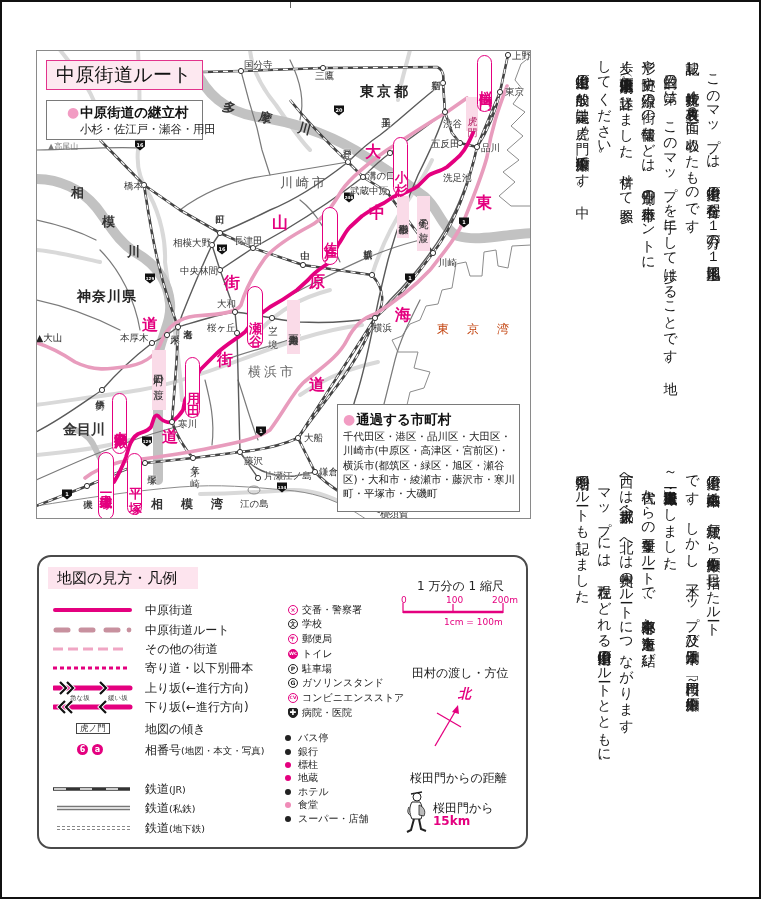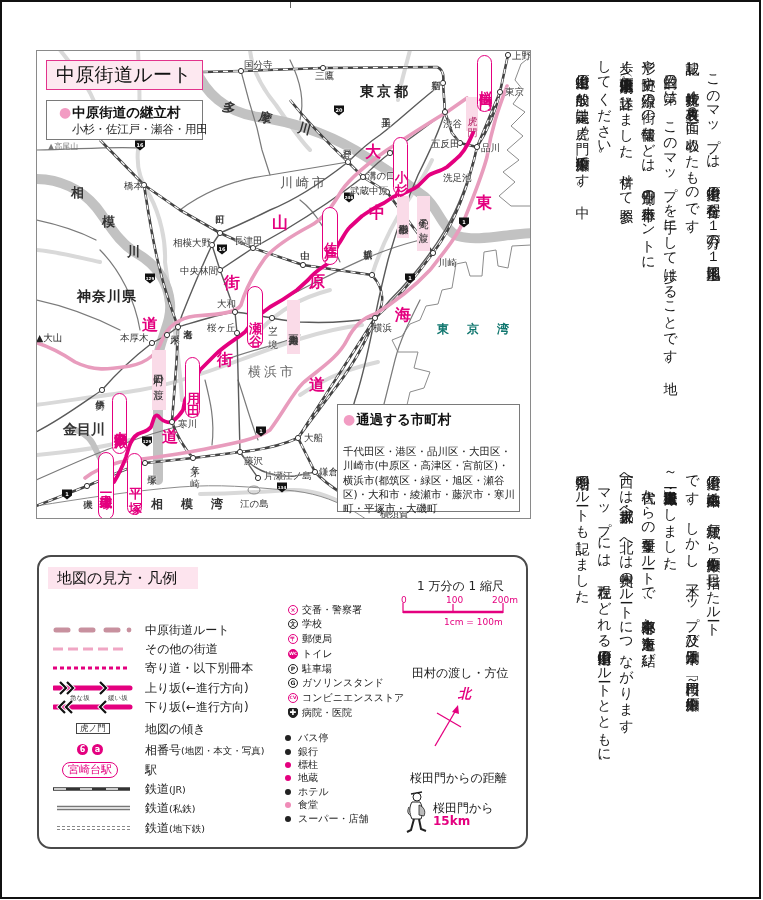--- a/index.html
+++ b/index.html
@@ -26,7 +26,7 @@
 .map-svg{position:absolute;left:0;top:0}
 .map-title{position:absolute;left:46px;top:60px;width:157px;height:30px;background:var(--title-bg);border:1.5px solid #e2338c;font-size:19px;line-height:27px;padding-left:9px;letter-spacing:.3px;white-space:nowrap;color:#111}
 .info-box{position:absolute;background:#fff;border:1px solid #7a7a7a;white-space:nowrap}
-.relay-box{left:46px;top:100px;width:157px;height:40px;padding:3px 12px}
+.relay-box{left:46px;top:100px;width:157px;height:40px;padding:3px 20px}
 .info-heading{font-size:13.5px;font-weight:bold;line-height:17px;color:#111}
 .info-heading .dot{color:#f29cc3;font-size:14px;margin-right:1px}
 .relay-list{font-size:11.5px;line-height:16px;padding-left:13px;color:#222;letter-spacing:-.2px}

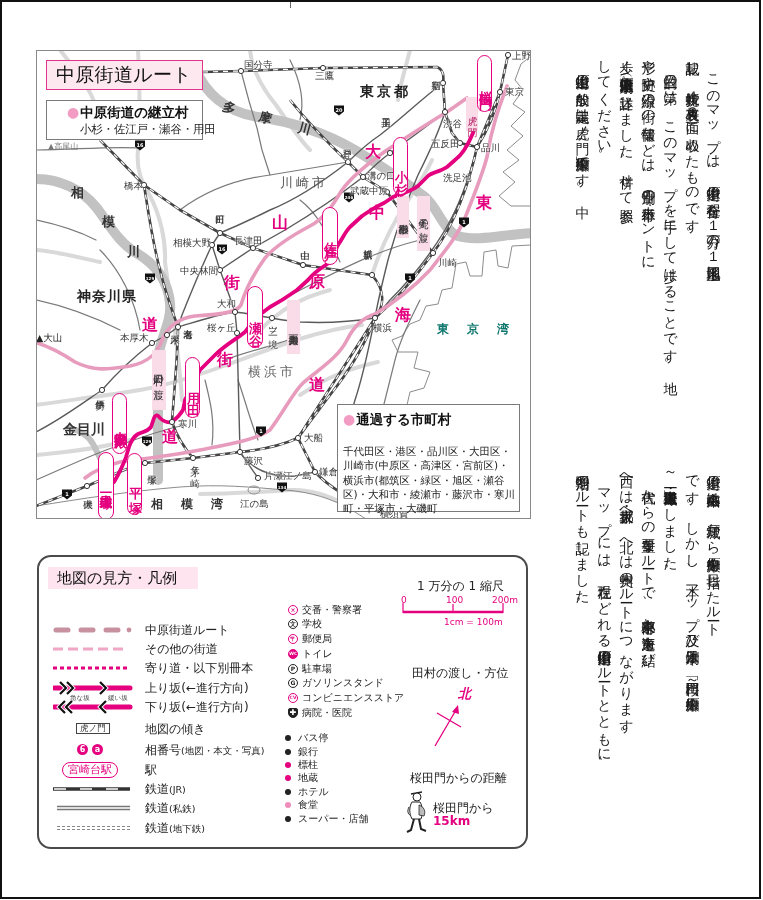--- a/index.html
+++ b/index.html
@@ -260,7 +260,7 @@
   <div class="rg" style="left:280px;top:176px;font-size:13px;letter-spacing:3px;color:#555">川崎市</div>
   <div class="rg" style="left:248px;top:365px;font-size:13px;letter-spacing:3px;color:#666">横浜市</div>
   <div class="rg" style="left:77px;top:289px;font-size:14px;font-weight:bold;letter-spacing:1px;color:#222">神奈川県</div>
-  <div class="rg" style="left:437px;top:323px;font-size:12px;font-weight:bold;letter-spacing:18px;color:#0f766e">東京湾</div>
+  <div class="rg" style="left:437px;top:323px;font-size:12px;font-weight:normal;letter-spacing:18px;color:#c2410c">東京湾</div>
   <div class="rg" style="left:151px;top:498px;font-size:12px;font-weight:bold;letter-spacing:18px;color:#333">相模湾</div>
 
   <div class="rv" style="left:223px;top:101px;transform:rotate(20deg)">多</div>

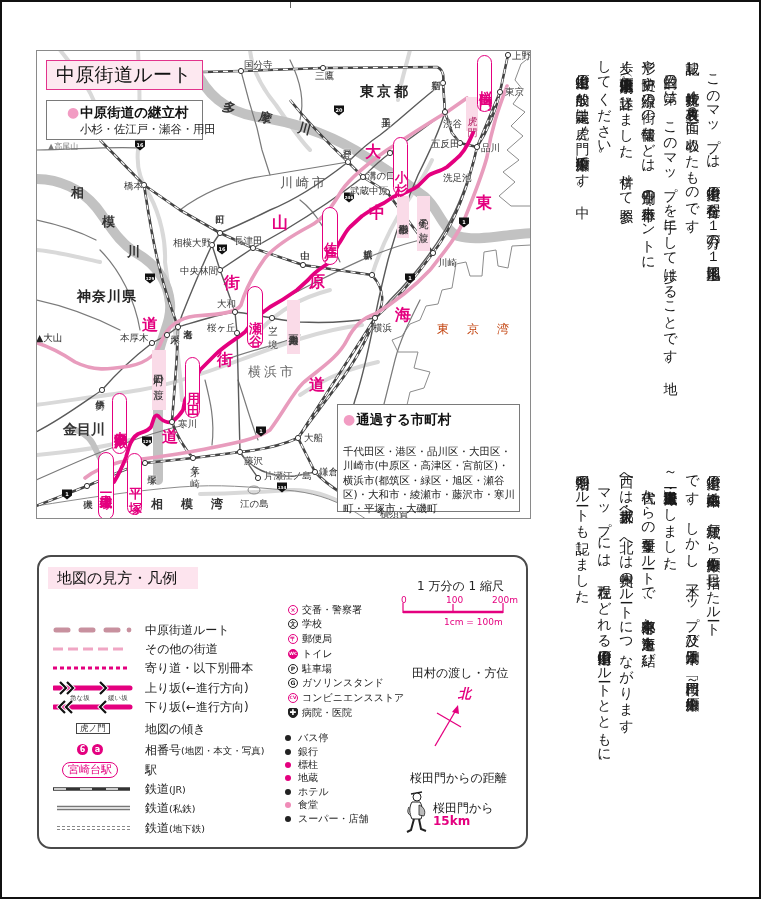--- a/index.html
+++ b/index.html
@@ -31,7 +31,7 @@
 .info-heading .dot{color:#f29cc3;font-size:14px;margin-right:1px}
 .relay-list{font-size:11.5px;line-height:16px;padding-left:13px;color:#222;letter-spacing:-.2px}
 .muni-box{left:337px;top:404px;width:183px;height:108px;padding:6px 5px 4px 5px}
-.muni-box .info-heading{margin-bottom:16px}
+.muni-box .info-heading{margin-bottom:1px}
 .muni-line{font-size:10.5px;line-height:14.3px;color:#222}
 
 .stop{position:absolute;border:1.3px solid var(--nakahara-route);border-radius:8px;background:#fff;color:var(--nakahara-route);font-weight:bold;writing-mode:vertical-rl;text-align:center;white-space:nowrap;font-size:13px}

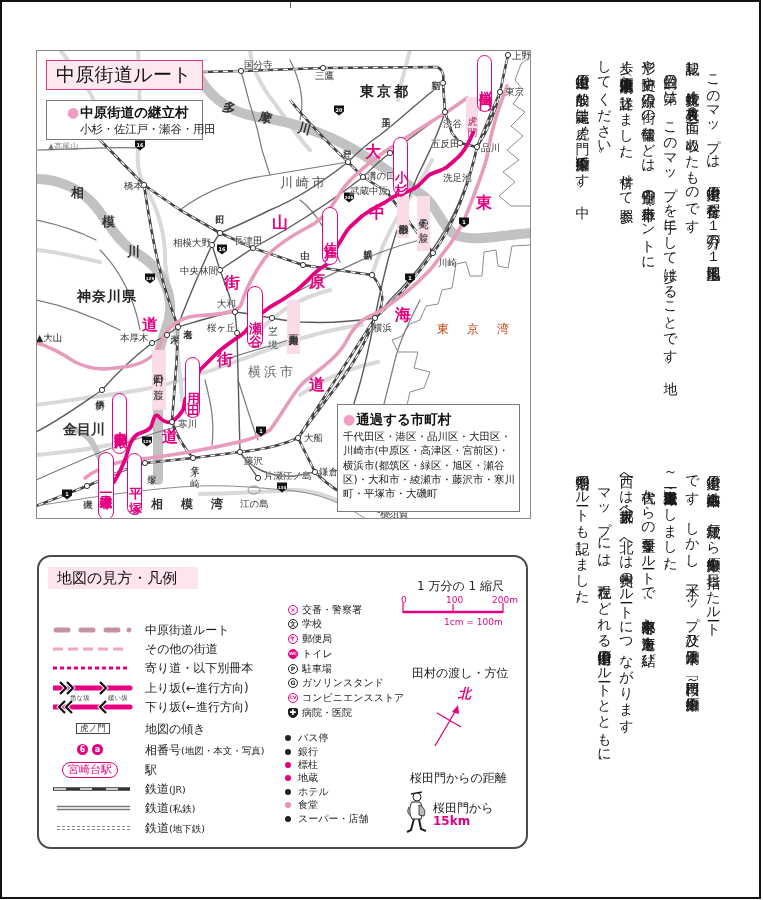--- a/index.html
+++ b/index.html
@@ -365,6 +365,12 @@
  <div class="legend-layer">
   <div class="legend-title">地図の見方・凡例</div>
 
+  <div class="lg-row" style="top:601px">
+    <svg class="lg-sym" width="80" height="18">
+          <line x1="2" y1="9" x2="77" y2="9" stroke="#e4007f" stroke-width="4" stroke-linecap="round"></line>
+        </svg>
+    <span class="lg-label">中原街道</span>
+  </div>
   <div class="lg-row" style="top:621px">
     <svg class="lg-sym" width="80" height="18">
           <line x1="3" y1="9" x2="66" y2="9" stroke="#c8919f" stroke-width="5" stroke-linecap="round" stroke-dasharray="12 13"></line>

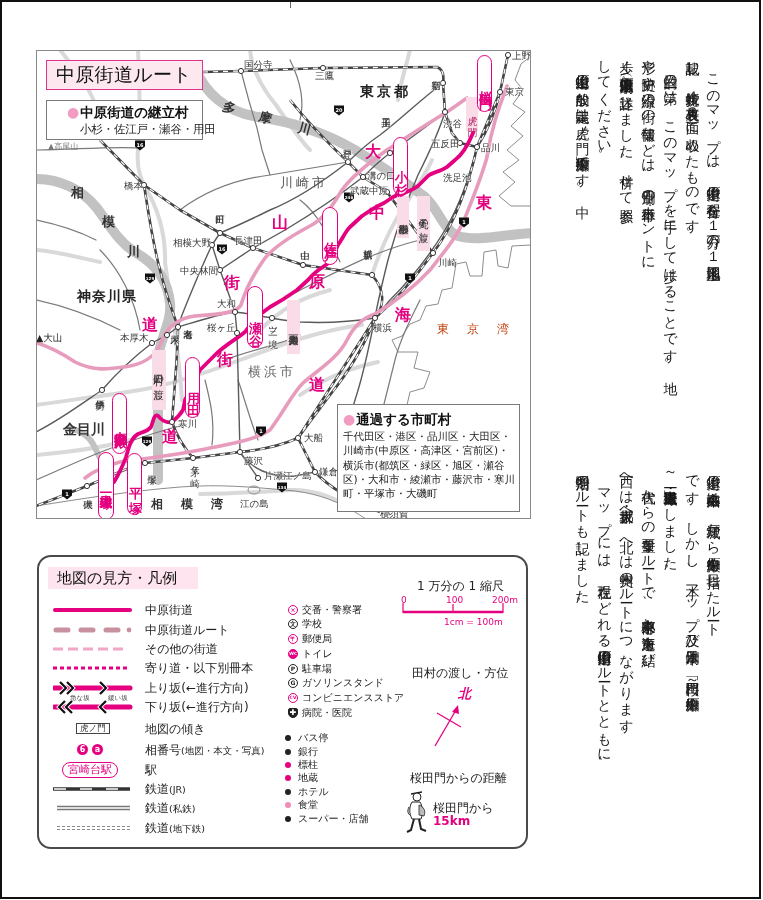--- a/index.html
+++ b/index.html
@@ -433,10 +433,6 @@
     <span class="num-dot" style="left:42px">a</span>
     <span class="lg-label"><span>相番号</span><span class="lg-note">(地図・本文・写真)</span></span>
   </div>
-  <div class="lg-row" style="top:761px">
-    <span class="sample-station">宮崎台駅</span>
-    <span class="lg-label">駅</span>
-  </div>
   <div class="lg-row" style="top:780px">
     <svg class="lg-sym" width="80" height="18">
           <line x1="0" y1="9" x2="77" y2="9" stroke="#333" stroke-width="3.5"></line>

